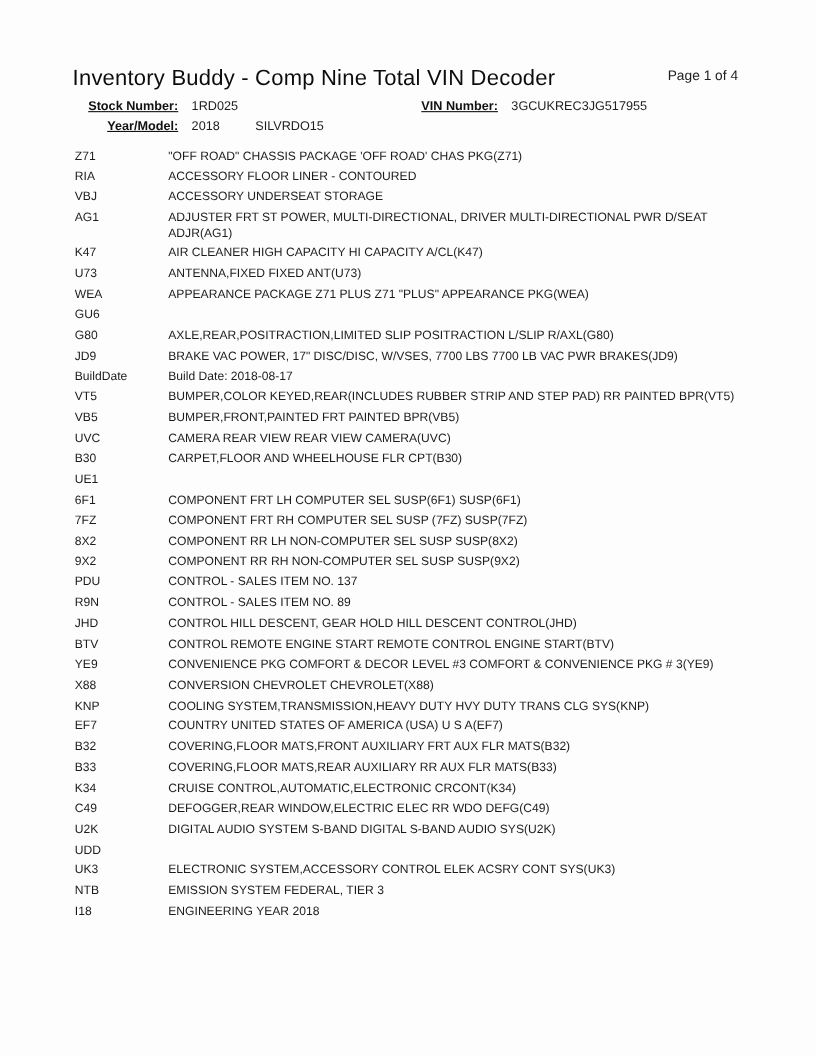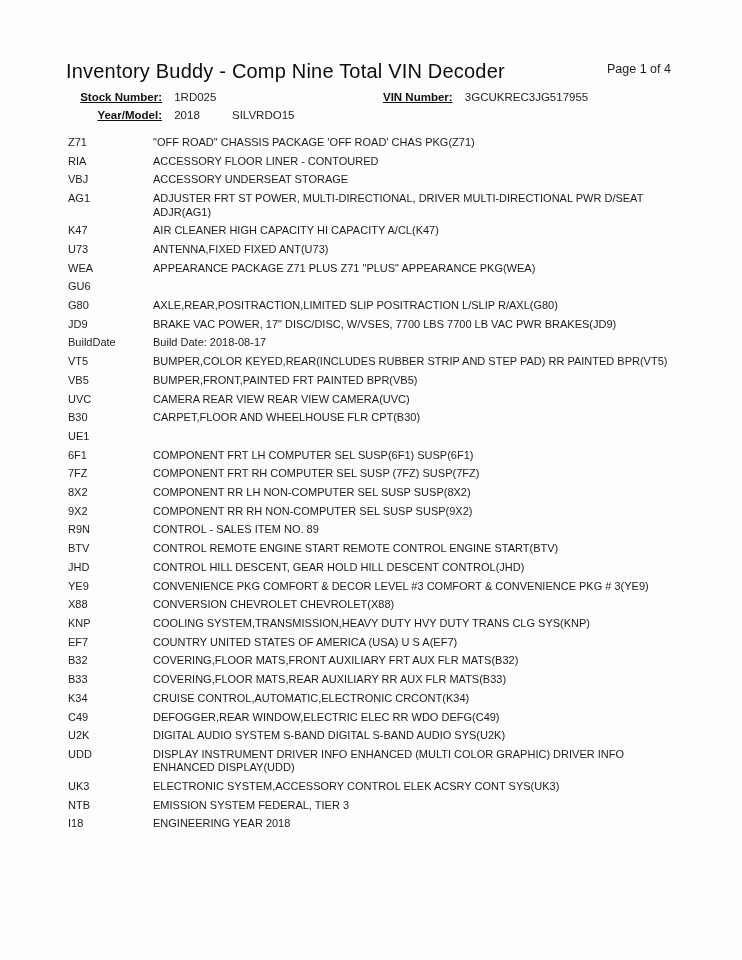--- a/index.html
+++ b/index.html
@@ -199,6 +199,10 @@
     <span class="desc">COMPONENT RR RH NON-COMPUTER SEL SUSP SUSP(9X2)</span>
   </div>
 
+  <div class="row">
+    <span class="code">PDU</span>
+    <span class="desc">CONTROL - SALES ITEM NO. 137</span>
+  </div>
 
   <div class="row">
     <span class="code">R9N</span>

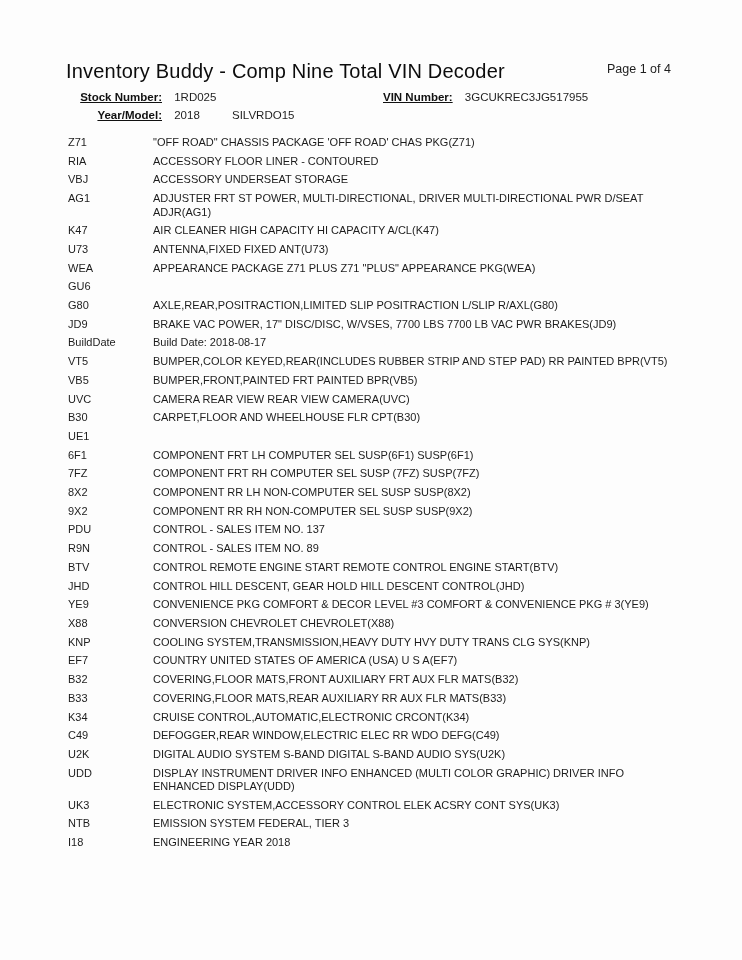--- a/index.html
+++ b/index.html
@@ -210,16 +210,16 @@
   </div>
 
   <div class="row">
+    <span class="code">JHD</span>
+    <span class="desc">CONTROL HILL DESCENT, GEAR HOLD HILL DESCENT CONTROL(JHD)</span>
+  </div>
+
+  <div class="row">
     <span class="code">BTV</span>
     <span class="desc">CONTROL REMOTE ENGINE START REMOTE CONTROL ENGINE START(BTV)</span>
   </div>
 
   <div class="row">
-    <span class="code">JHD</span>
-    <span class="desc">CONTROL HILL DESCENT, GEAR HOLD HILL DESCENT CONTROL(JHD)</span>
-  </div>
-
-  <div class="row">
     <span class="code">YE9</span>
     <span class="desc">CONVENIENCE PKG COMFORT &amp; DECOR LEVEL #3 COMFORT &amp; CONVENIENCE PKG # 3(YE9)</span>
   </div>

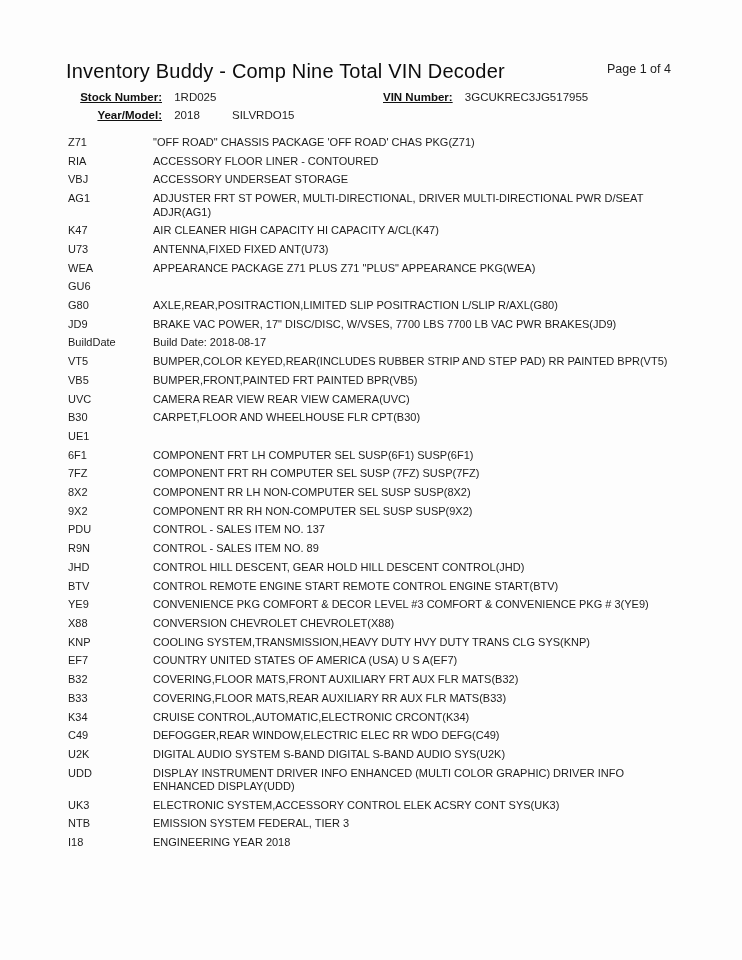--- a/index.html
+++ b/index.html
@@ -266,7 +266,6 @@
 
   <div class="row">
     <span class="code">UDD</span>
-    <span class="desc">DISPLAY INSTRUMENT DRIVER INFO ENHANCED (MULTI COLOR GRAPHIC) DRIVER INFO ENHANCED DISPLAY(UDD)</span>
   </div>
 
   <div class="row">

